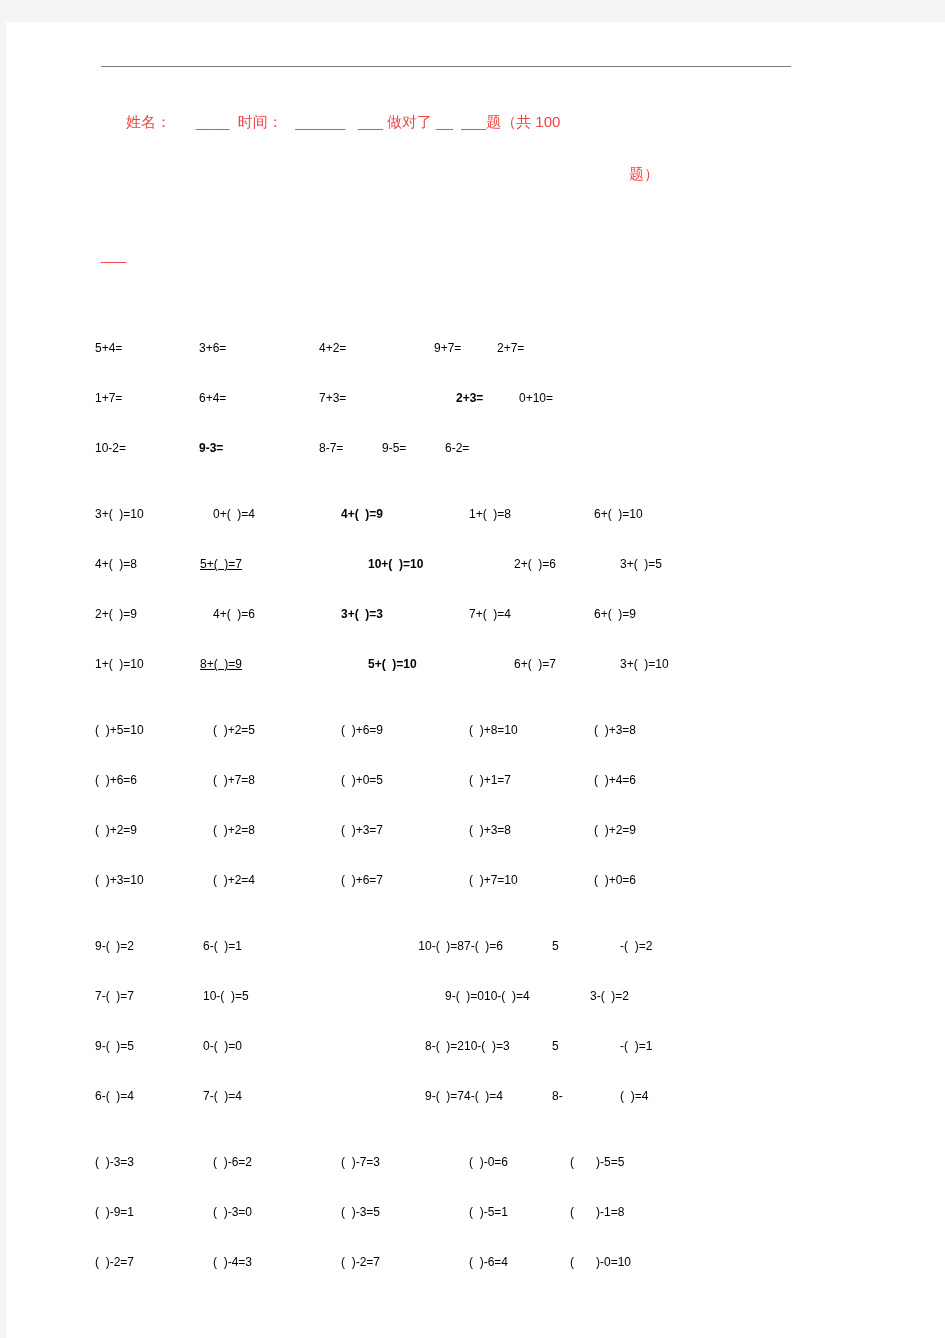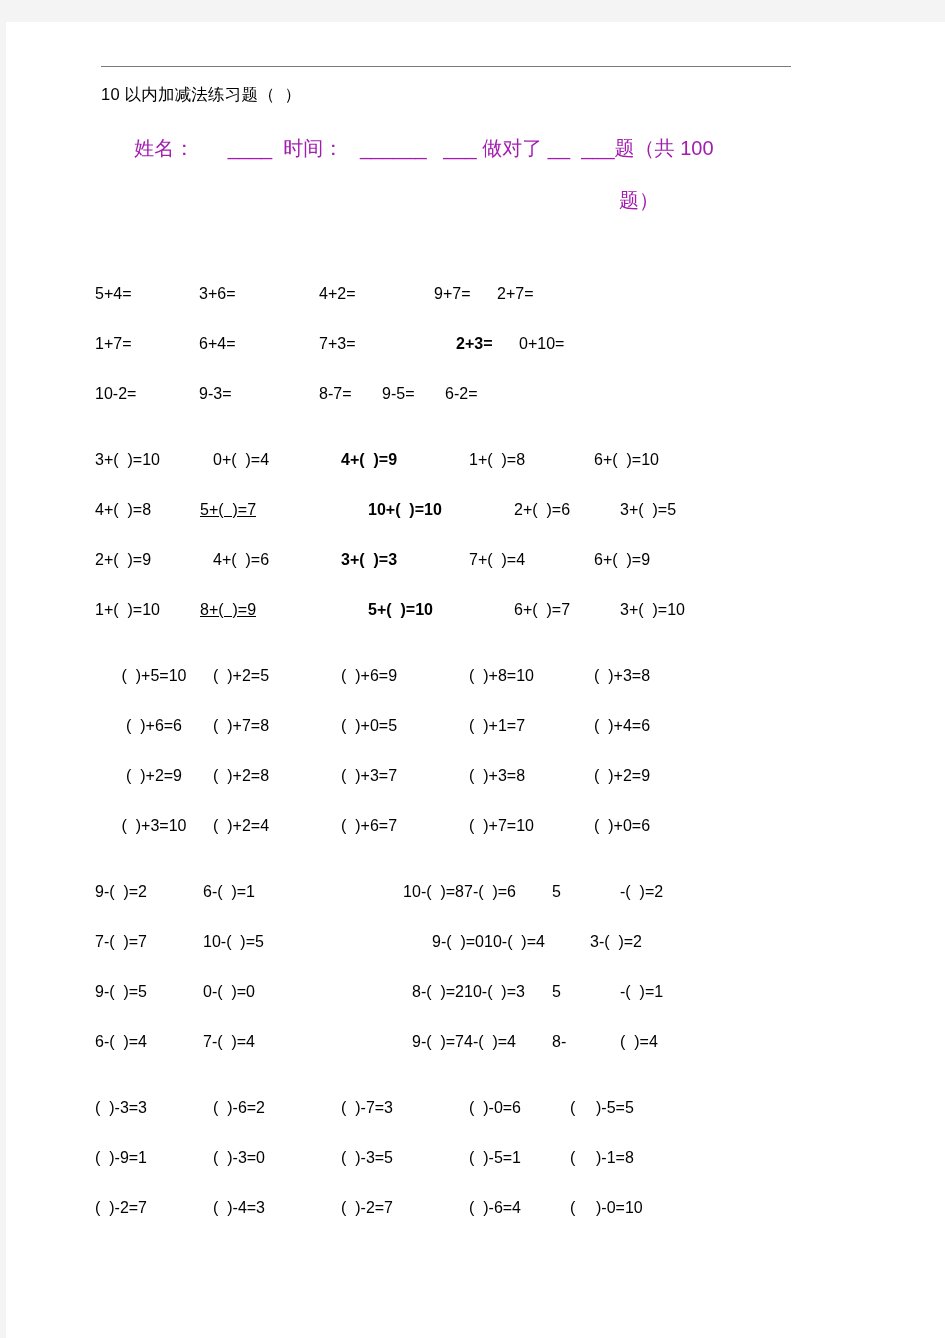--- a/index.html
+++ b/index.html
@@ -149,7 +149,6 @@
 
     <div class="top-rule"></div>
 
-    <div class="title">10 以内加减法练习题（  ）</div>
 
     <div class="info-line">
       <span>姓名：      ____  时间：   ______   ___ 做对了 __  ___题（共 100</span>

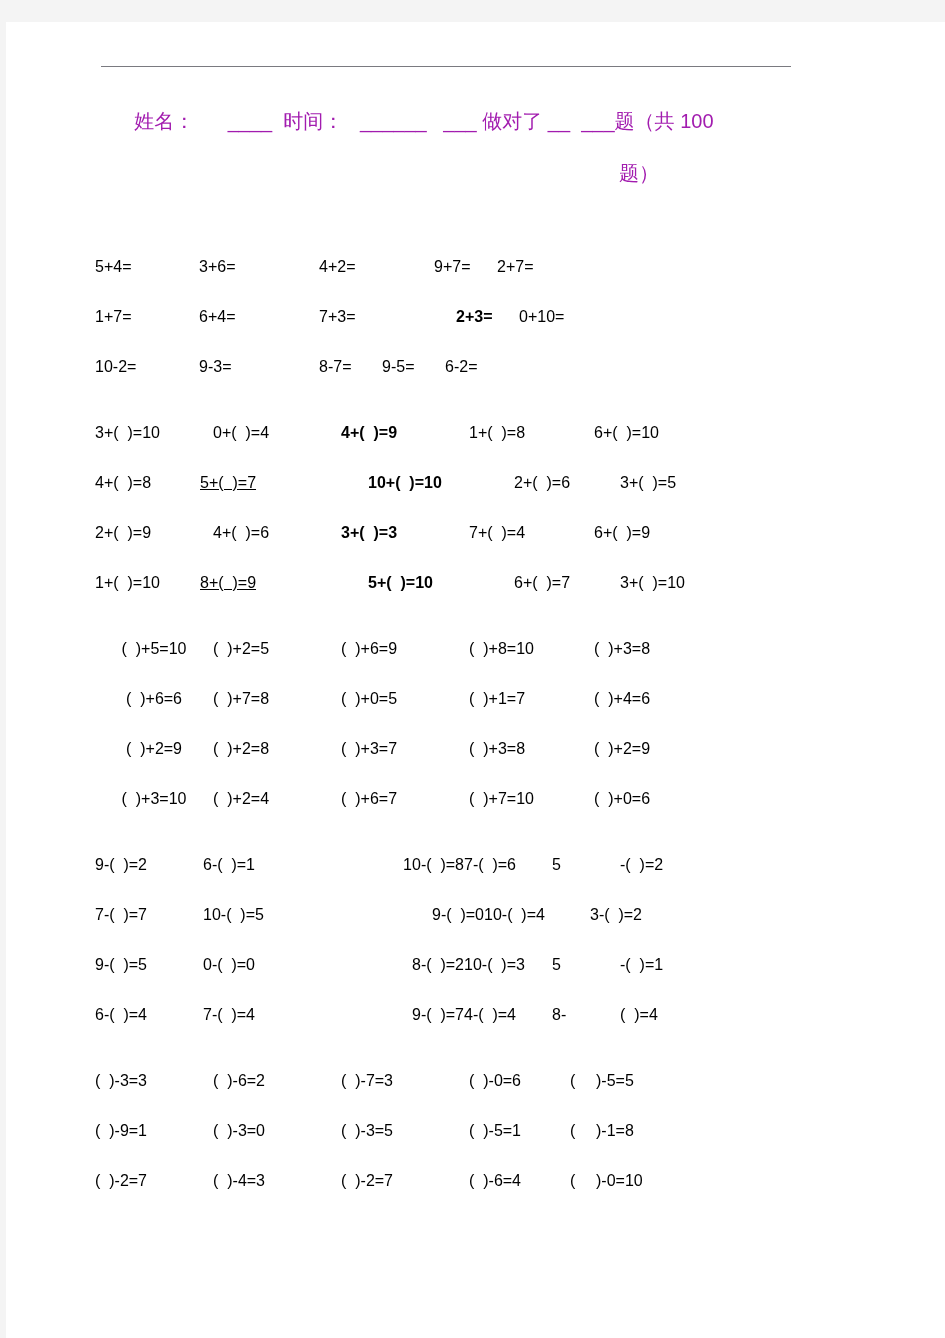--- a/index.html
+++ b/index.html
@@ -43,8 +43,8 @@
     white-space: pre;
   }
   .info-line {
-    font-size: 20px;
-    color: #a21caf;
+    font-size: 15px;
+    color: #ef4444;
     line-height: 27px;
     margin: 0 0 0 6px;
     width: 690px;

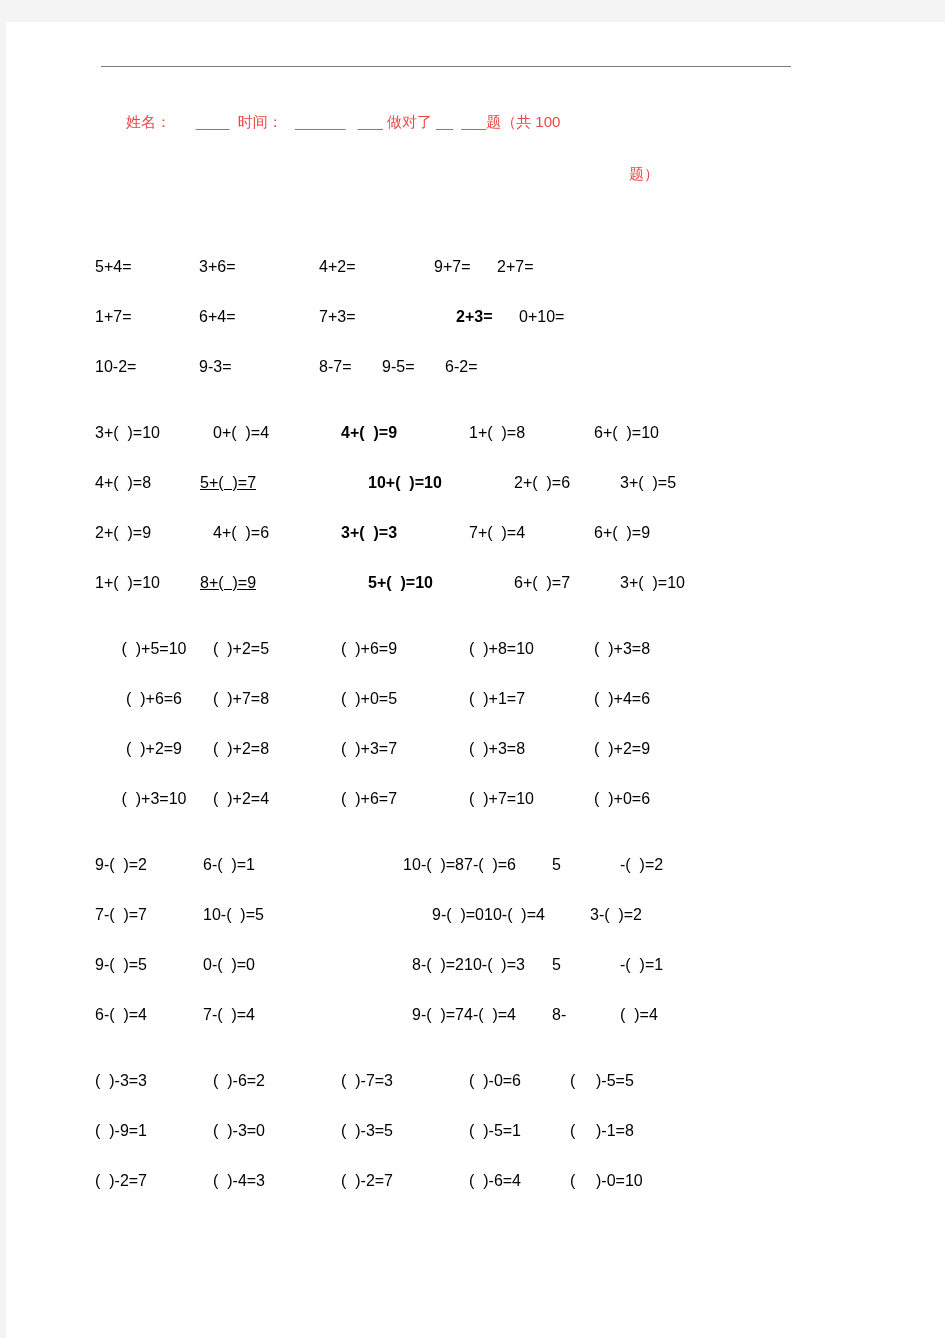--- a/index.html
+++ b/index.html
@@ -153,6 +153,7 @@
     <div class="info-line">
       <span>姓名：      ____  时间：   ______   ___ 做对了 __  ___题（共 100</span>
       <span class="tail">题）</span>
+      <span class="tail2">___</span>
     </div>
 
     <div class="block b1">

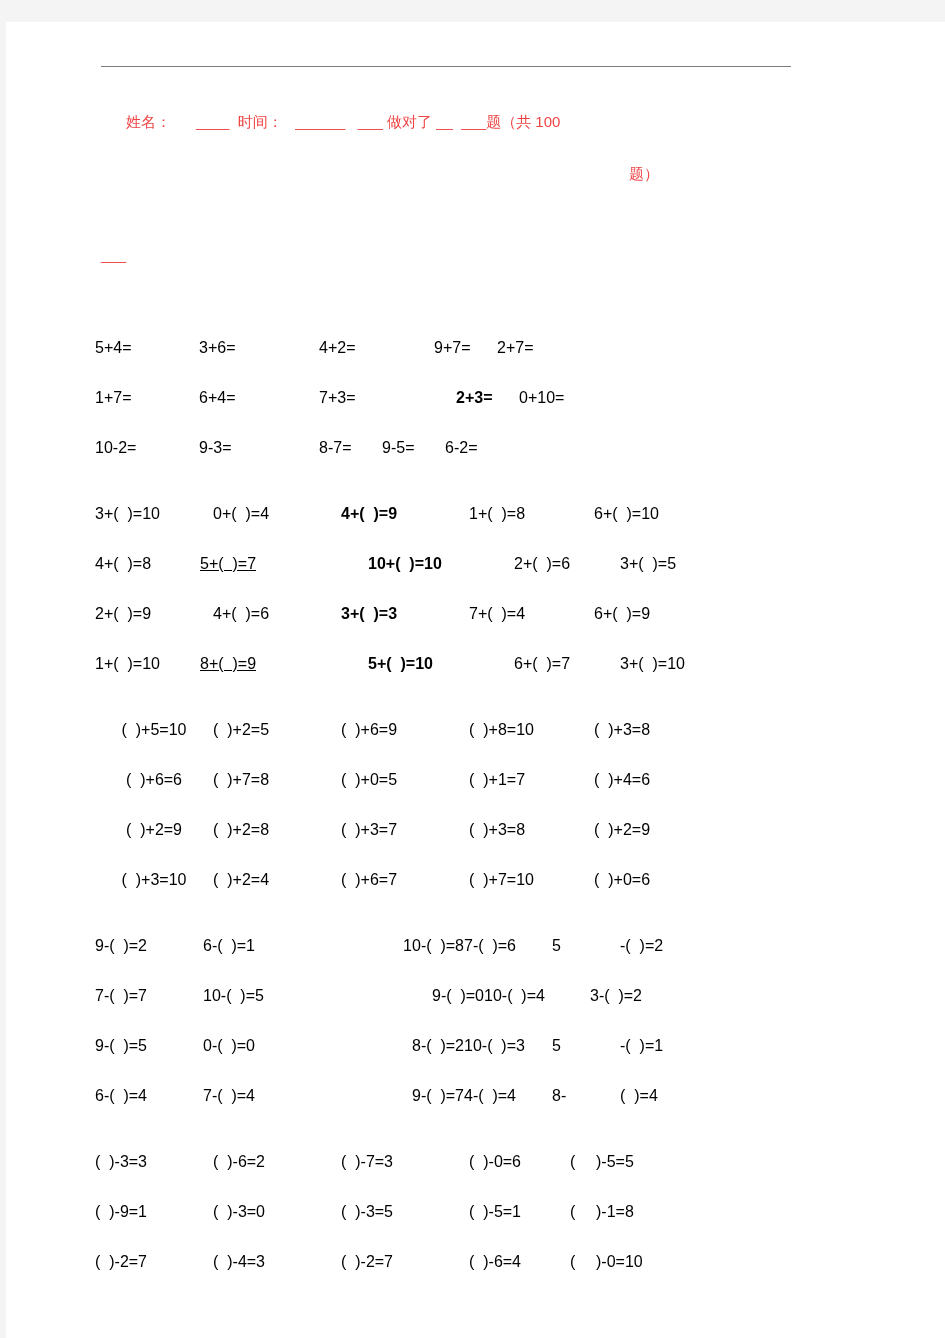--- a/index.html
+++ b/index.html
@@ -66,7 +66,7 @@
   }
   .prow {
     display: flex;
-    font-size: 16px;
+    font-size: 12px;
     color: #000;
     line-height: 20px;
     height: 50px;

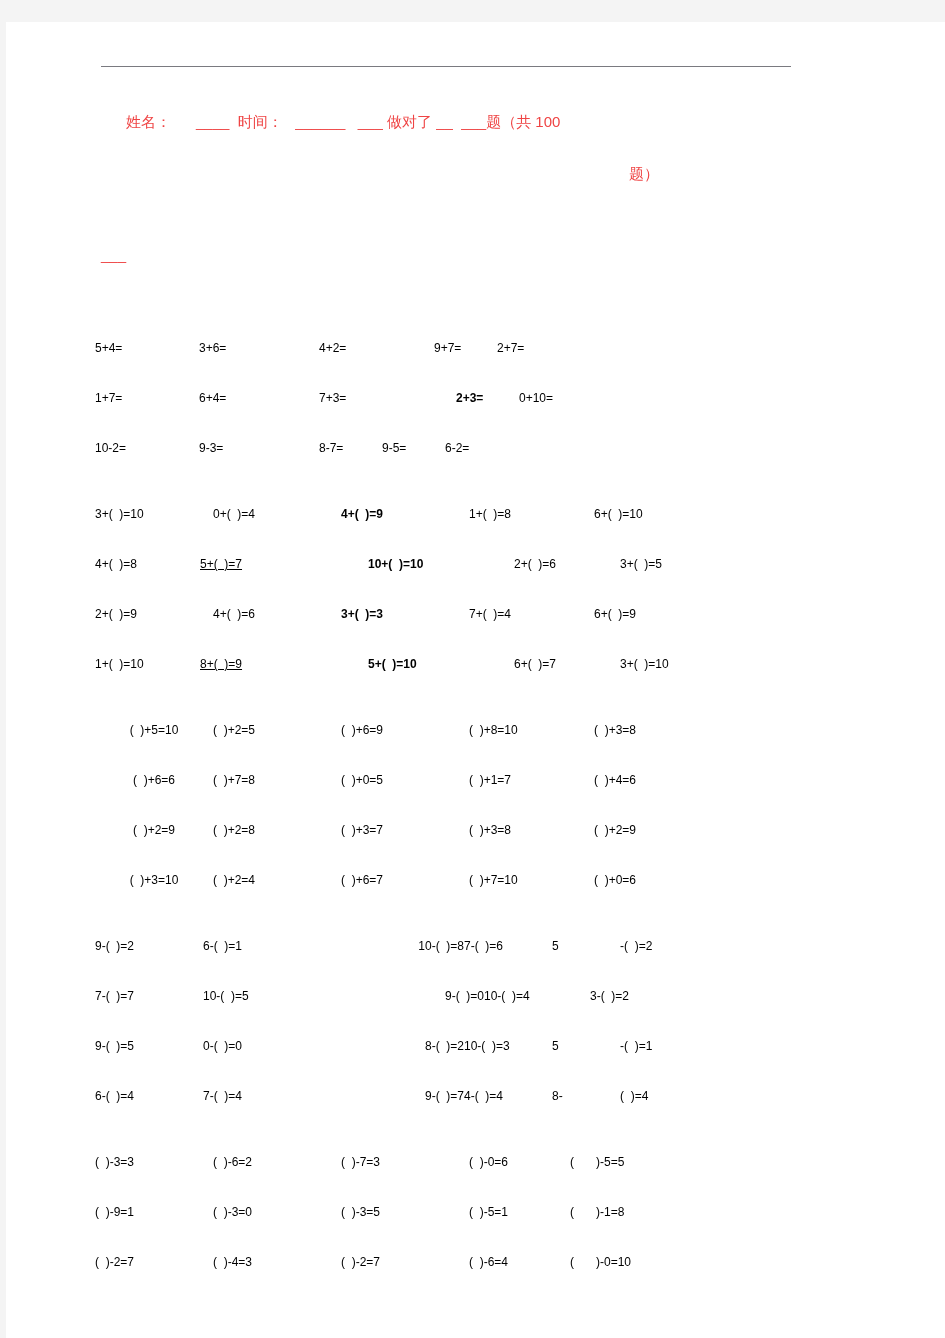--- a/index.html
+++ b/index.html
@@ -91,7 +91,7 @@
   .b1 .rB .c3 { width: 63px; font-weight: bold; }
 
   .b1 .rC .c0 { width: 104px; }
-  .b1 .rC .c1 { width: 120px; }
+  .b1 .rC .c1 { width: 120px; font-weight: bold; }
   .b1 .rC .c2 { width: 63px; }
   .b1 .rC .c3 { width: 63px; }
 

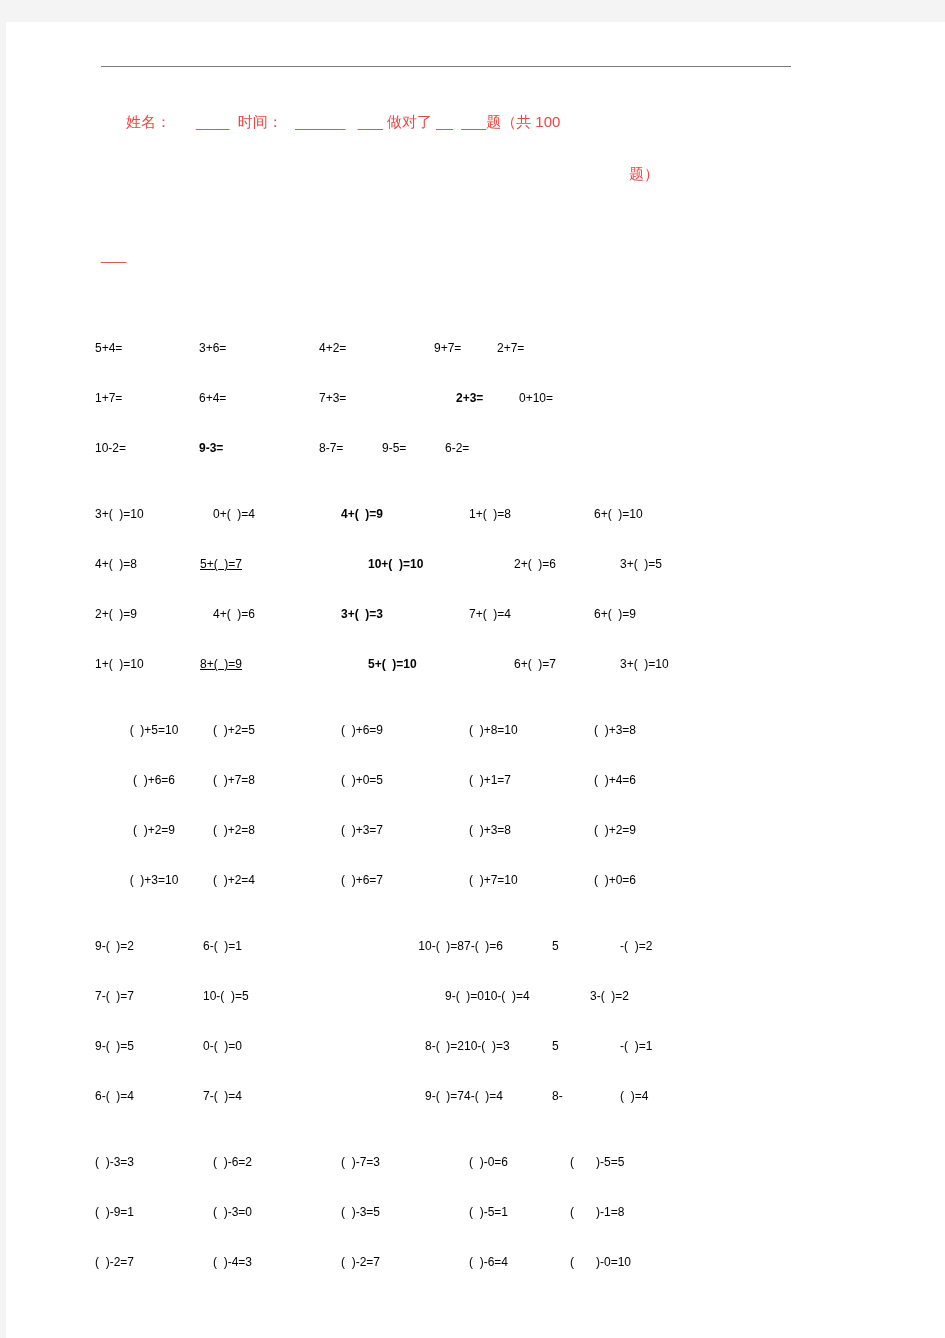--- a/index.html
+++ b/index.html
@@ -108,7 +108,7 @@
   .b2 .rB .c0 { width: 105px; }
 
   
-  .b3 .c0 { width: 118px; text-align: center; }
+  .b3 .c0 { width: 118px; }
   .b3 .c1 { width: 128px; }
   .b3 .c2 { width: 128px; }
   .b3 .c3 { width: 125px; }

